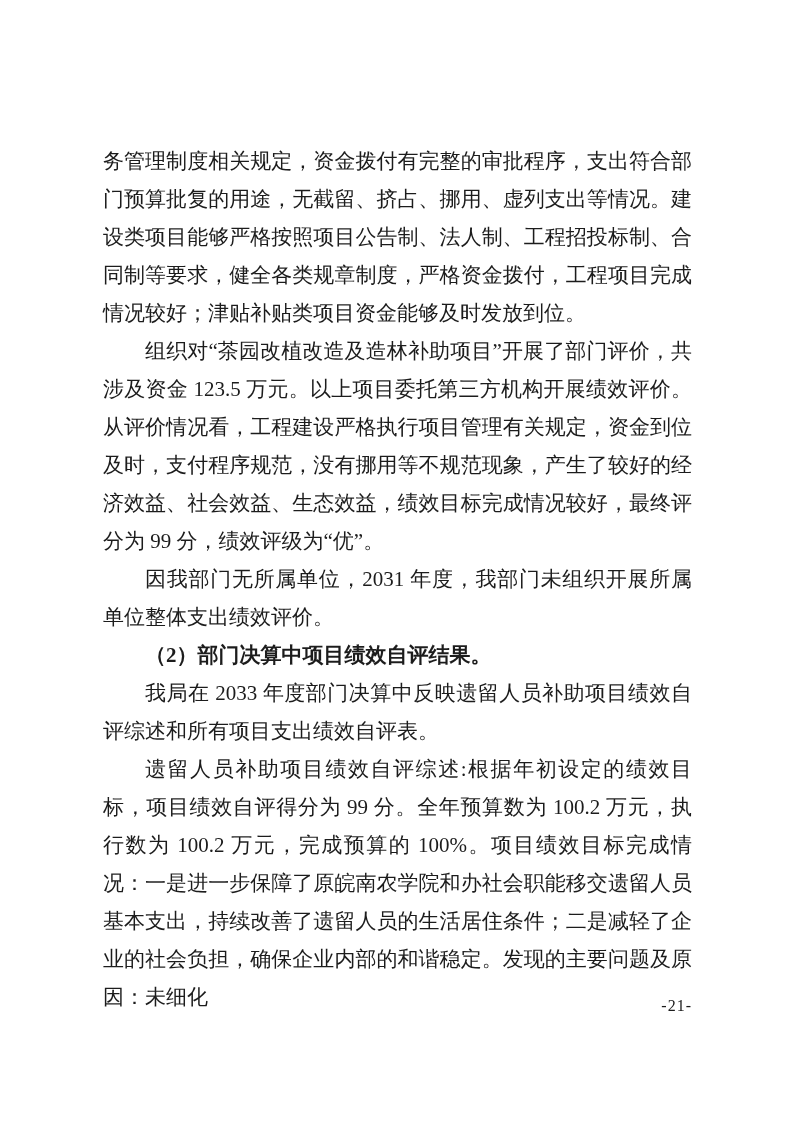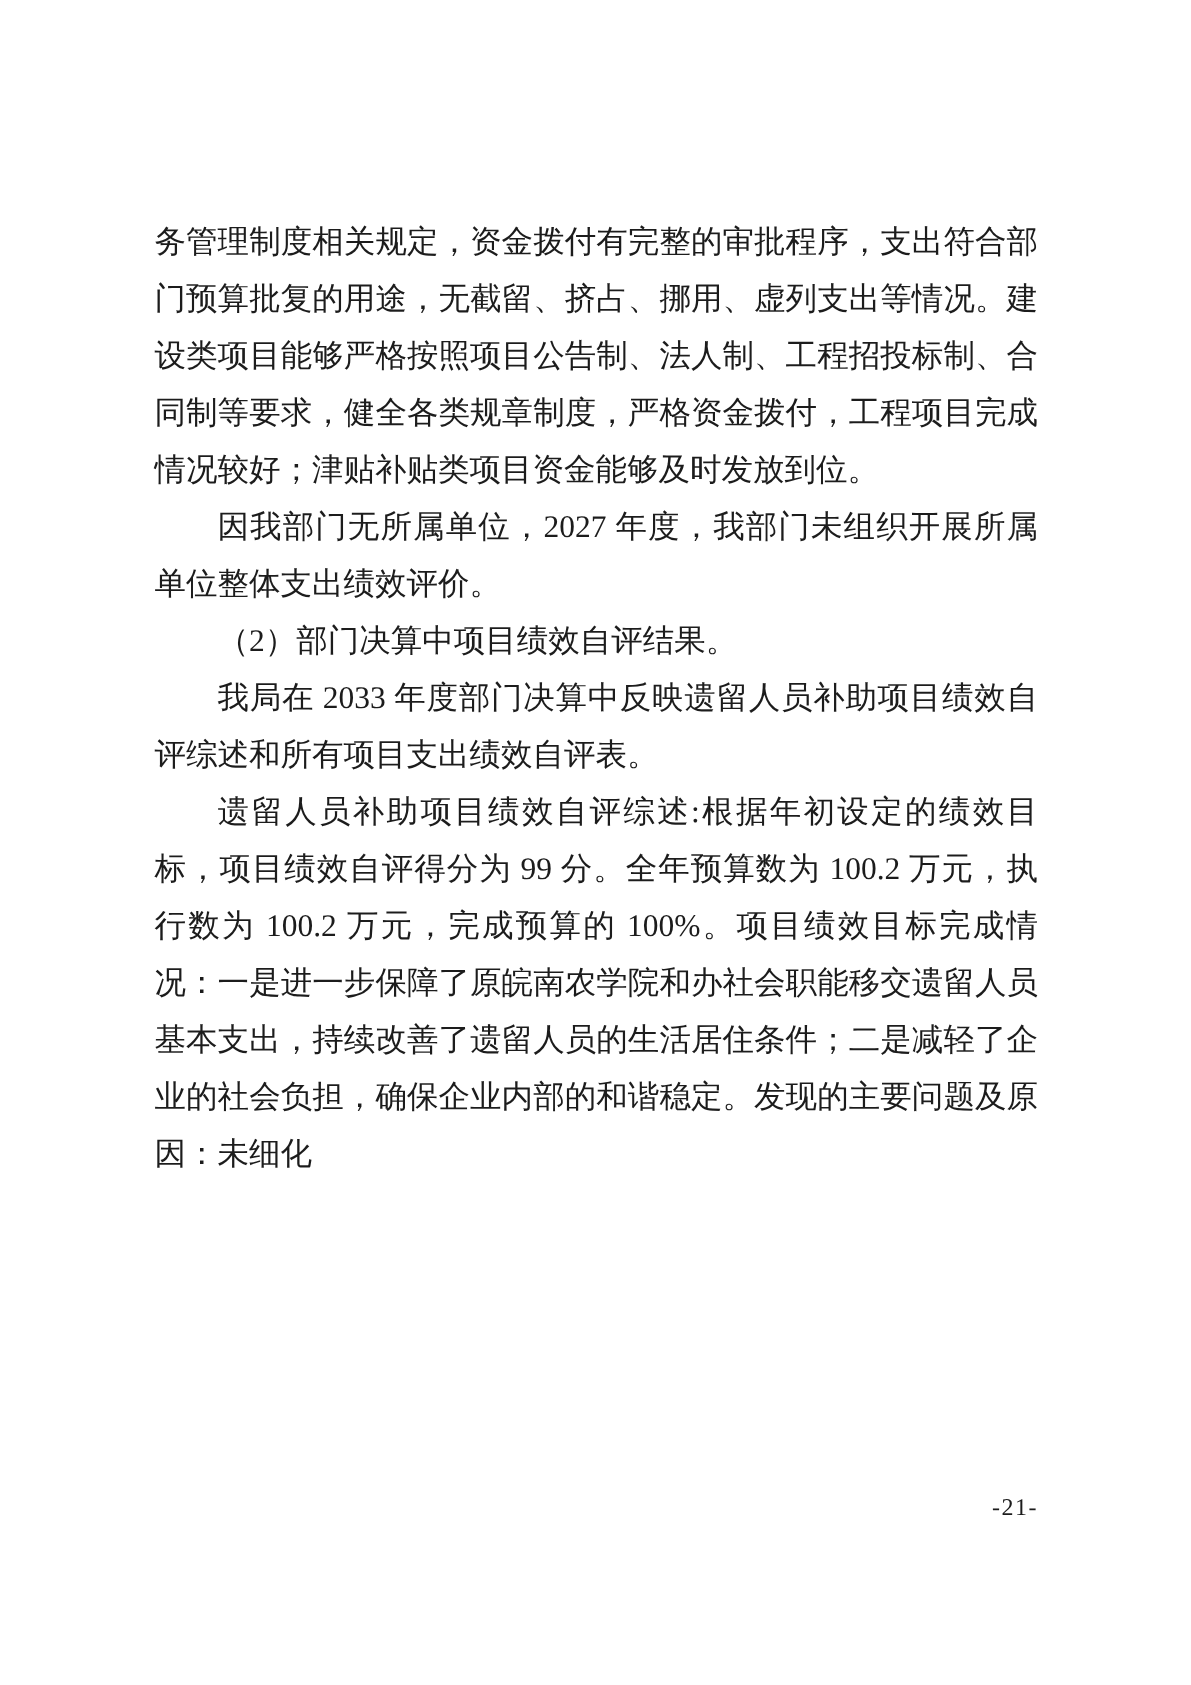--- a/index.html
+++ b/index.html
@@ -54,6 +54,7 @@
 <div class="page">
   <div class="content">
     <p class="para">务管理制度相关规定，资金拨付有完整的审批程序，支出符合部门预算批复的用途，无截留、挤占、挪用、虚列支出等情况。建设类项目能够严格按照项目公告制、法人制、工程招投标制、合同制等要求，健全各类规章制度，严格资金拨付，工程项目完成情况较好；津贴补贴类项目资金能够及时发放到位。</p>
+    <p class="para indent">组织对“茶园改植改造及造林补助项目”开展了部门评价，共涉及资金 123.5 万元。以上项目委托第三方机构开展绩效评价。从评价情况看，工程建设严格执行项目管理有关规定，资金到位及时，支付程序规范，没有挪用等不规范现象，产生了较好的经济效益、社会效益、生态效益，绩效目标完成情况较好，最终评分为 99 分，绩效评级为“优”。</p>
     <p class="para indent">因我部门无所属单位，2027 年度，我部门未组织开展所属单位整体支出绩效评价。</p>
     <p class="para indent heading">（2）部门决算中项目绩效自评结果。</p>
     <p class="para indent">我局在 2033 年度部门决算中反映遗留人员补助项目绩效自评综述和所有项目支出绩效自评表。</p>

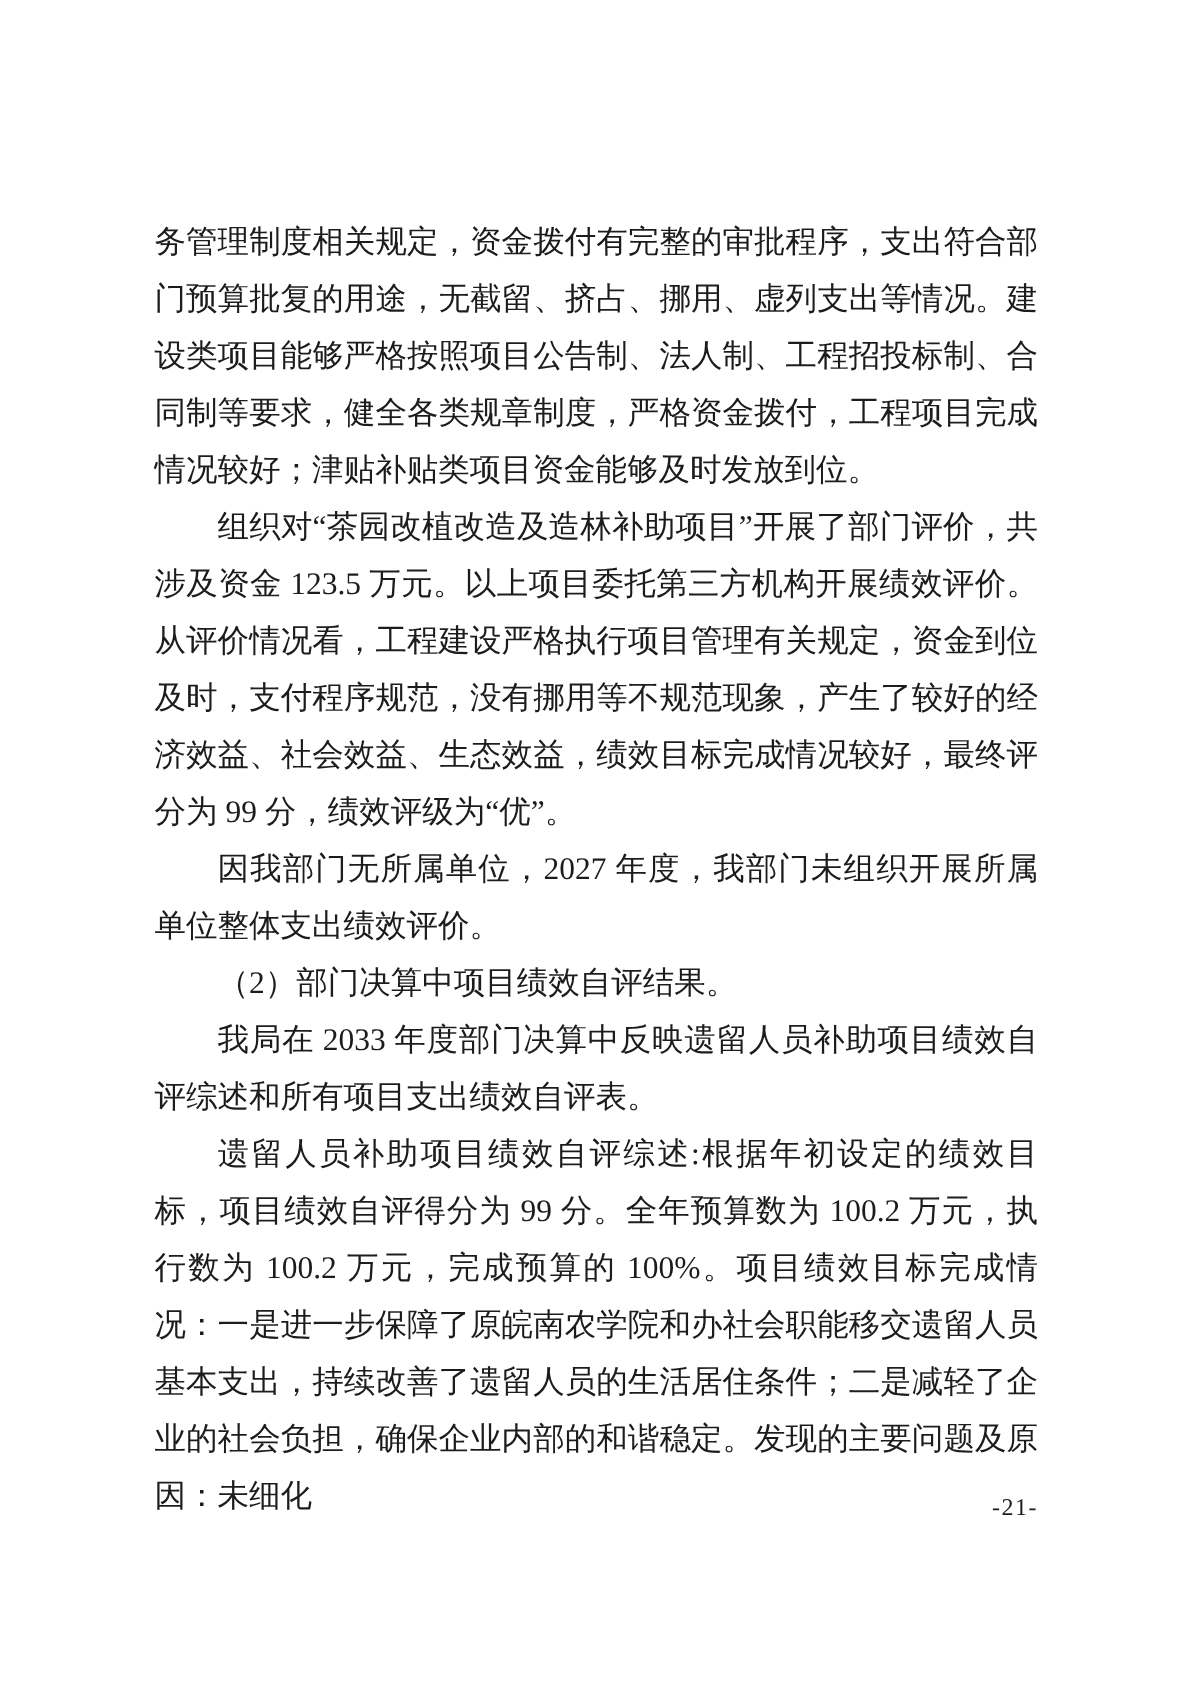--- a/index.html
+++ b/index.html
@@ -55,7 +55,7 @@
   <div class="content">
     <p class="para">务管理制度相关规定，资金拨付有完整的审批程序，支出符合部门预算批复的用途，无截留、挤占、挪用、虚列支出等情况。建设类项目能够严格按照项目公告制、法人制、工程招投标制、合同制等要求，健全各类规章制度，严格资金拨付，工程项目完成情况较好；津贴补贴类项目资金能够及时发放到位。</p>
     <p class="para indent">组织对“茶园改植改造及造林补助项目”开展了部门评价，共涉及资金 123.5 万元。以上项目委托第三方机构开展绩效评价。从评价情况看，工程建设严格执行项目管理有关规定，资金到位及时，支付程序规范，没有挪用等不规范现象，产生了较好的经济效益、社会效益、生态效益，绩效目标完成情况较好，最终评分为 99 分，绩效评级为“优”。</p>
-    <p class="para indent">因我部门无所属单位，2027 年度，我部门未组织开展所属单位整体支出绩效评价。</p>
+    <p class="para indent">因我部门无所属单位，2031 年度，我部门未组织开展所属单位整体支出绩效评价。</p>
     <p class="para indent heading">（2）部门决算中项目绩效自评结果。</p>
     <p class="para indent">我局在 2033 年度部门决算中反映遗留人员补助项目绩效自评综述和所有项目支出绩效自评表。</p>
     <p class="para indent">遗留人员补助项目绩效自评综述:根据年初设定的绩效目标，项目绩效自评得分为 99 分。全年预算数为 100.2 万元，执行数为 100.2 万元，完成预算的 100%。项目绩效目标完成情况：一是进一步保障了原皖南农学院和办社会职能移交遗留人员基本支出，持续改善了遗留人员的生活居住条件；二是减轻了企业的社会负担，确保企业内部的和谐稳定。发现的主要问题及原因：未细化</p>

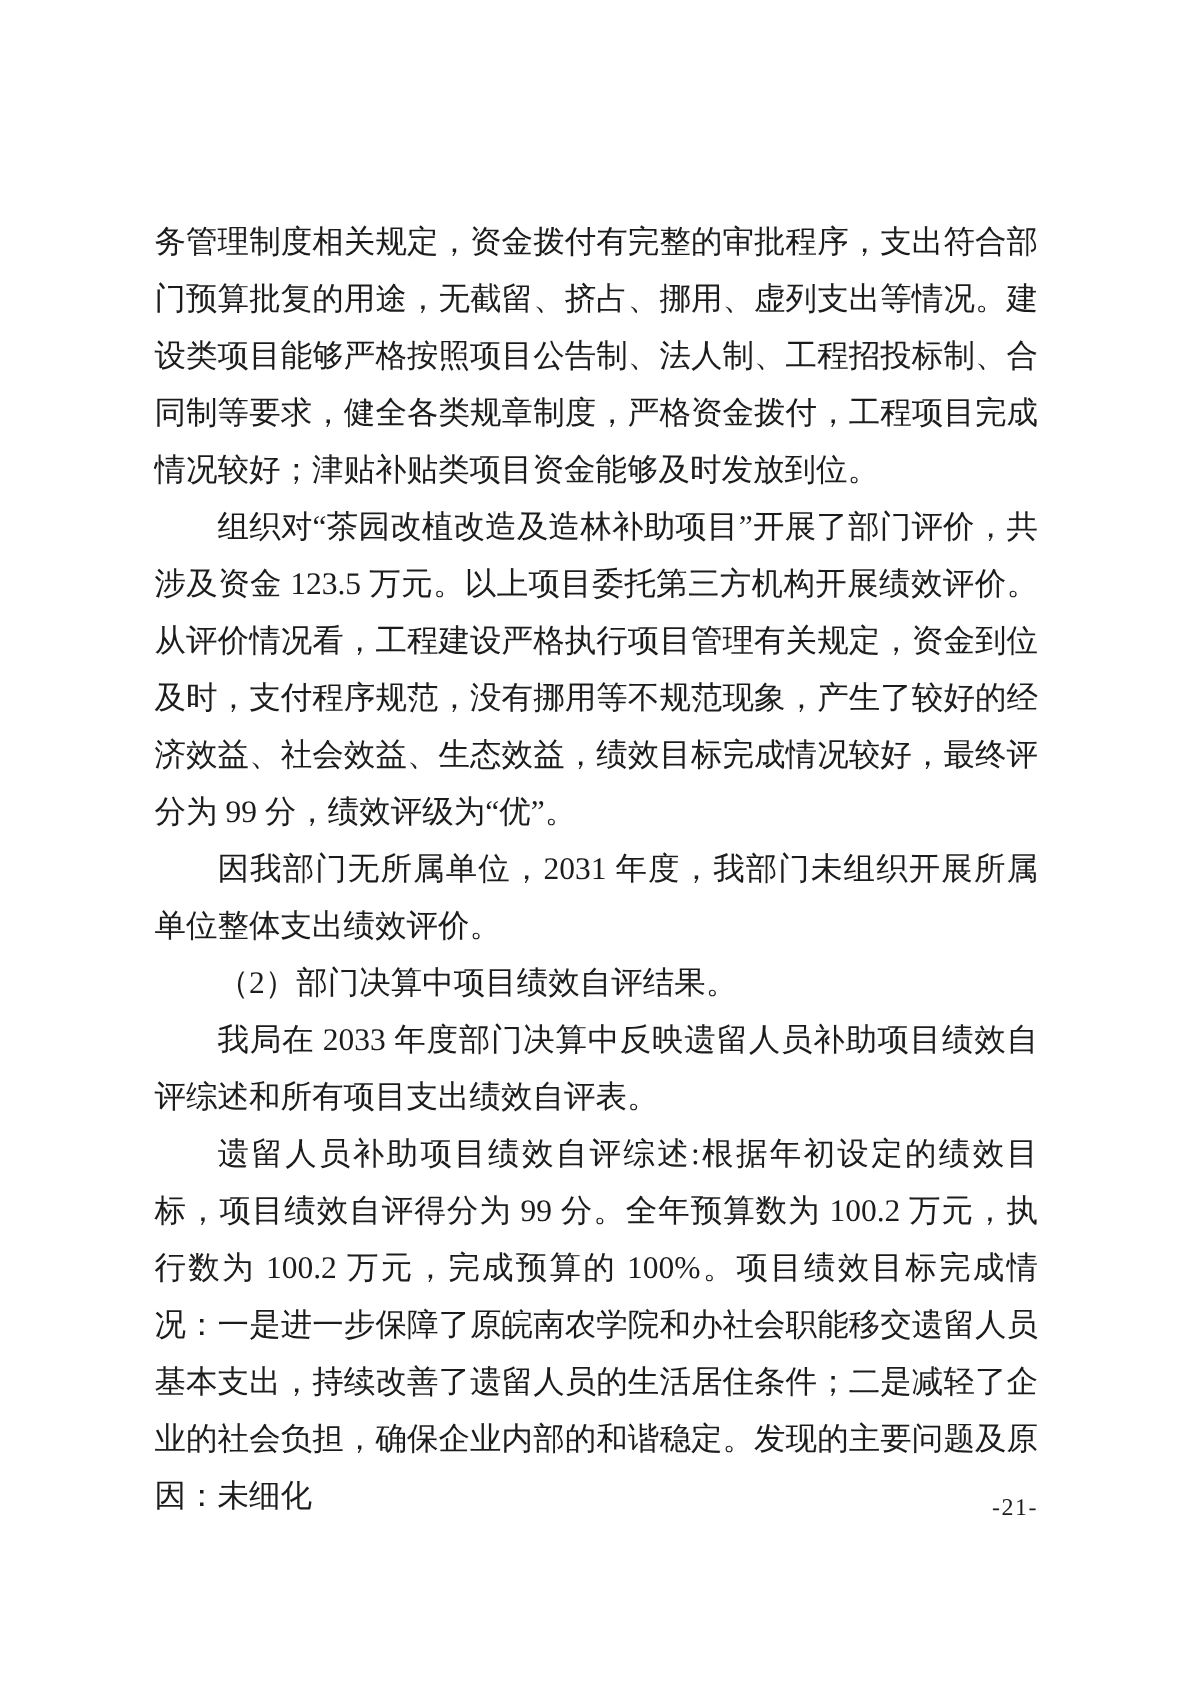--- a/index.html
+++ b/index.html
@@ -35,7 +35,7 @@
     text-indent: 2em;
   }
   .para.heading {
-    font-weight: normal;
+    font-weight: bold;
     text-align: left;
   }
   .page-number {

